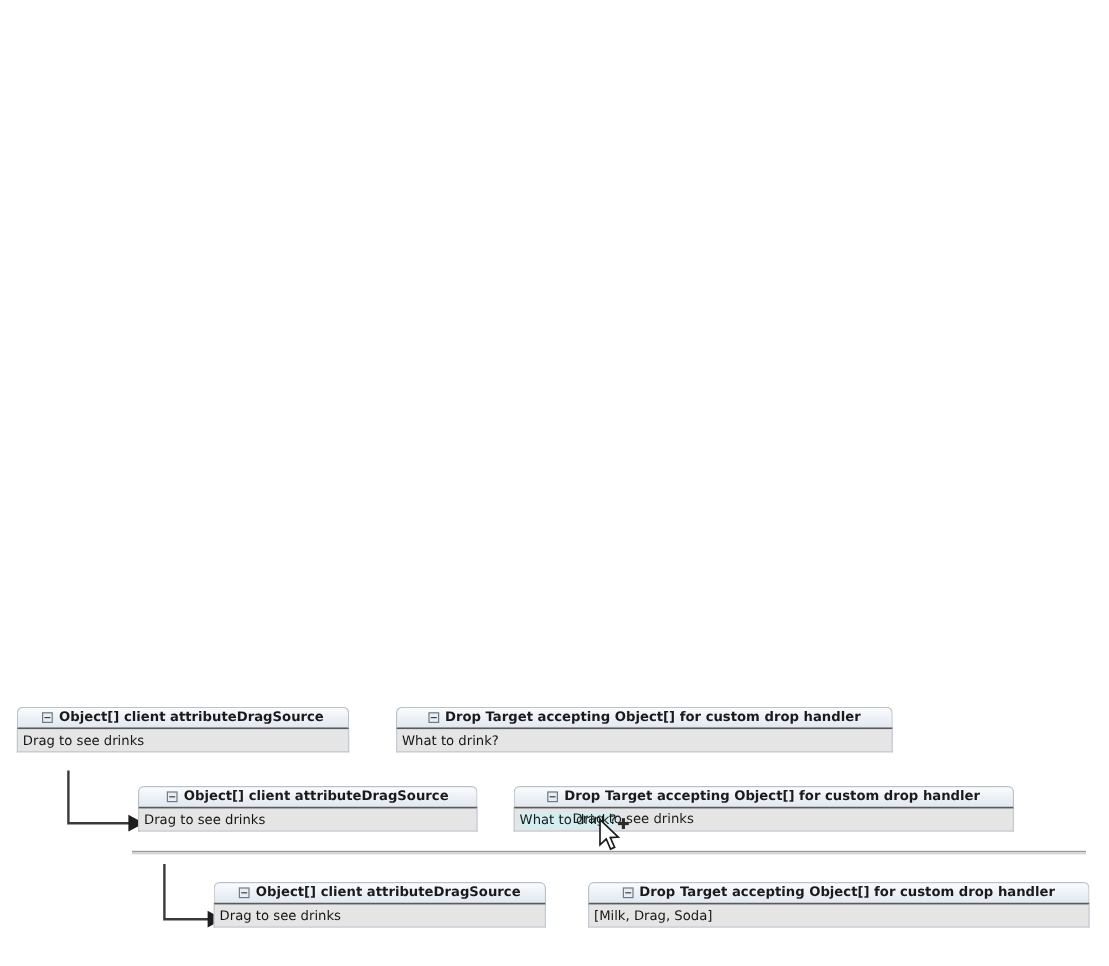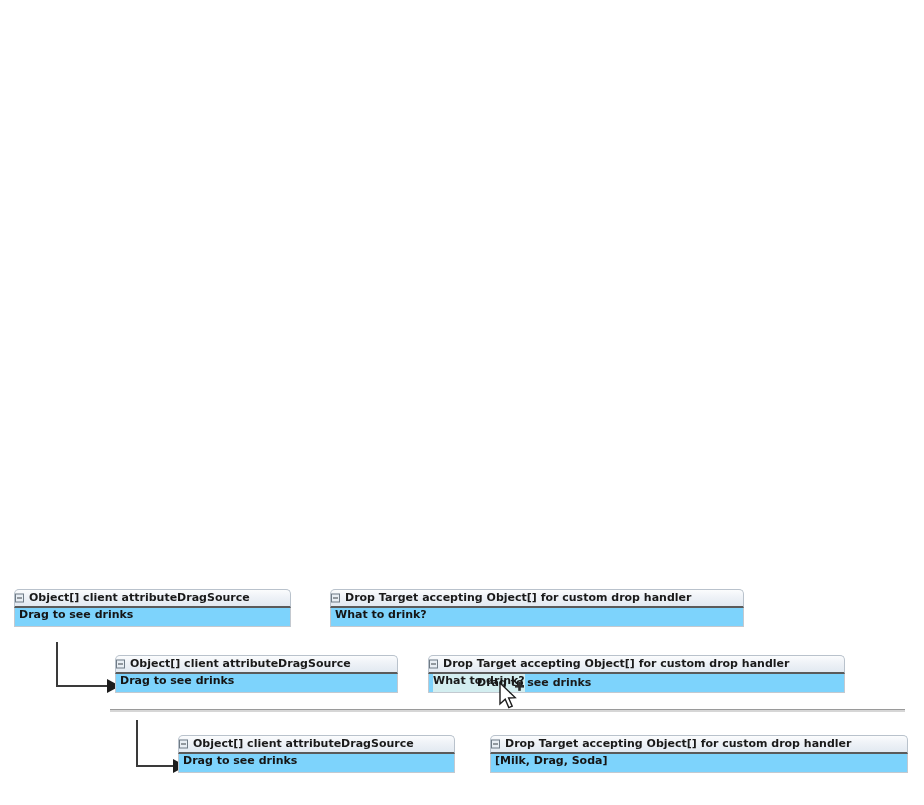--- a/index.html
+++ b/index.html
@@ -41,7 +41,7 @@
     background: linear-gradient(to bottom, #fbfcfd 0%, #eef2f7 45%, #e2e9f1 100%);
     display: flex;
     align-items: center;
-    justify-content: flex-start;
+    justify-content: center;
     overflow: hidden;
   }
   .panel-header .hdr-inner {

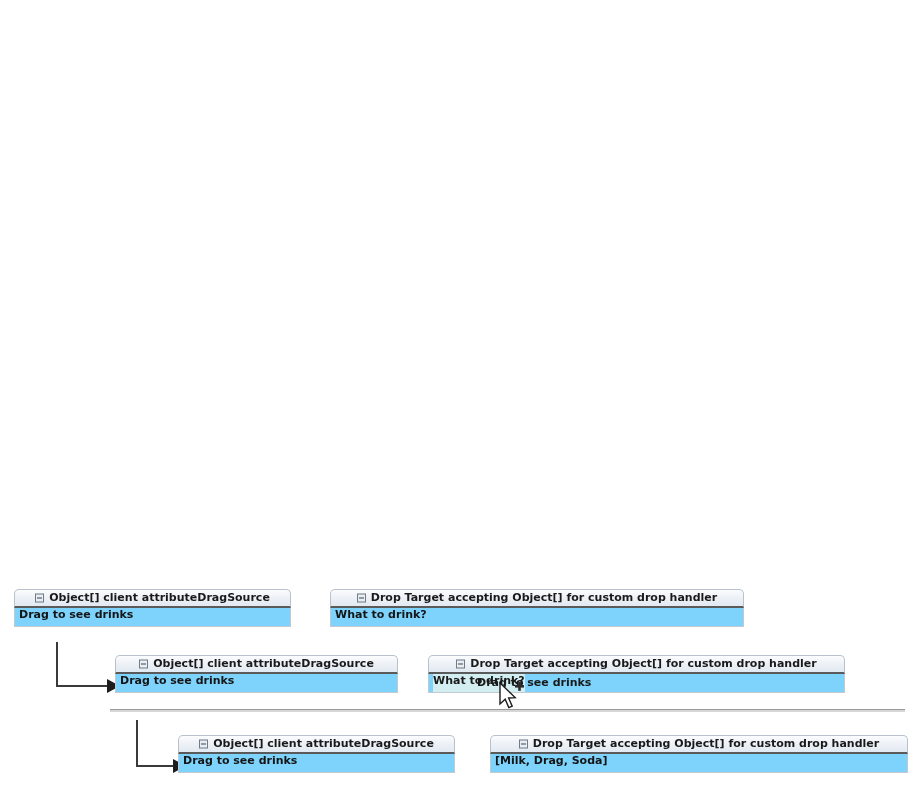--- a/index.html
+++ b/index.html
@@ -82,12 +82,12 @@
     height: 19px;
     border: 1px solid #c3c9d0;
     border-top: none;
-    background: #7dd3fc;
+    background: #e5e5e5;
     display: flex;
+    align-items: center;
     padding-left: 4px;
     position: relative;
     overflow: visible;
-    font-weight: bold;
   }
   .body-text {
     font-size: 11px;

